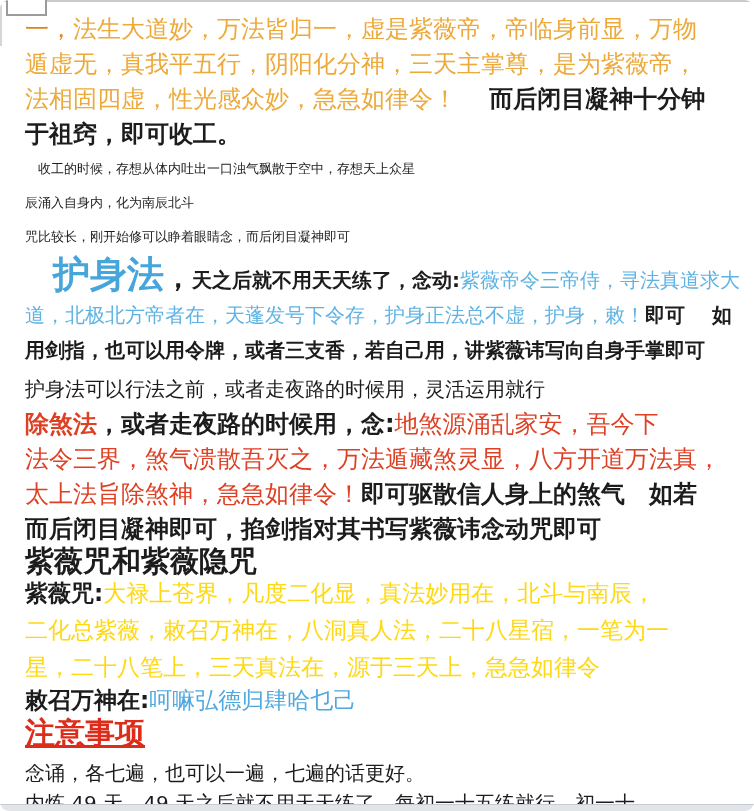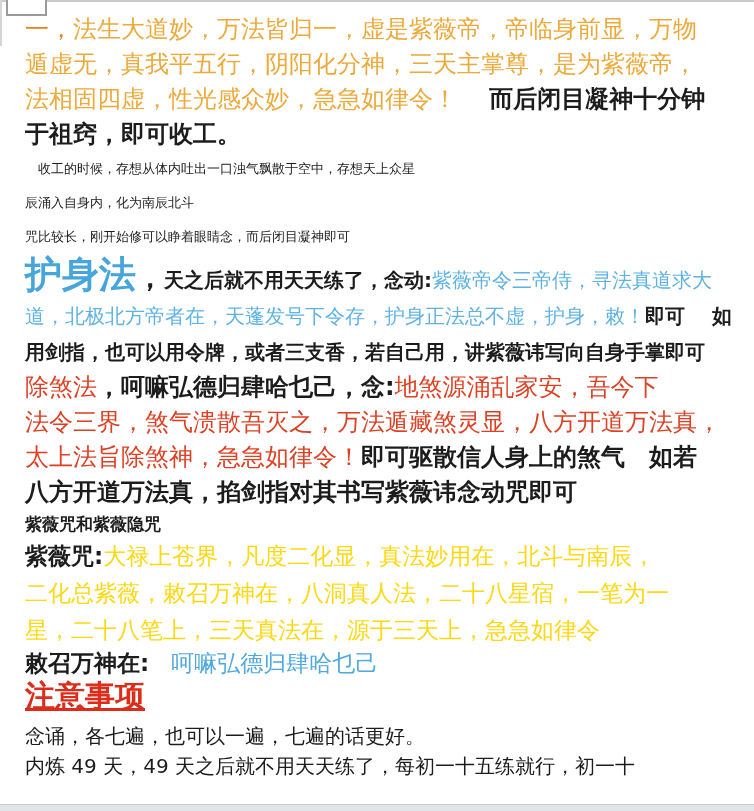--- a/index.html
+++ b/index.html
@@ -11,6 +11,7 @@
     overflow: hidden;
     font-family: "DejaVu Sans", sans-serif;
     color: var(--ink, #1c1c1c);
+    border-radius: 9px;
   }
   
   .top-line {

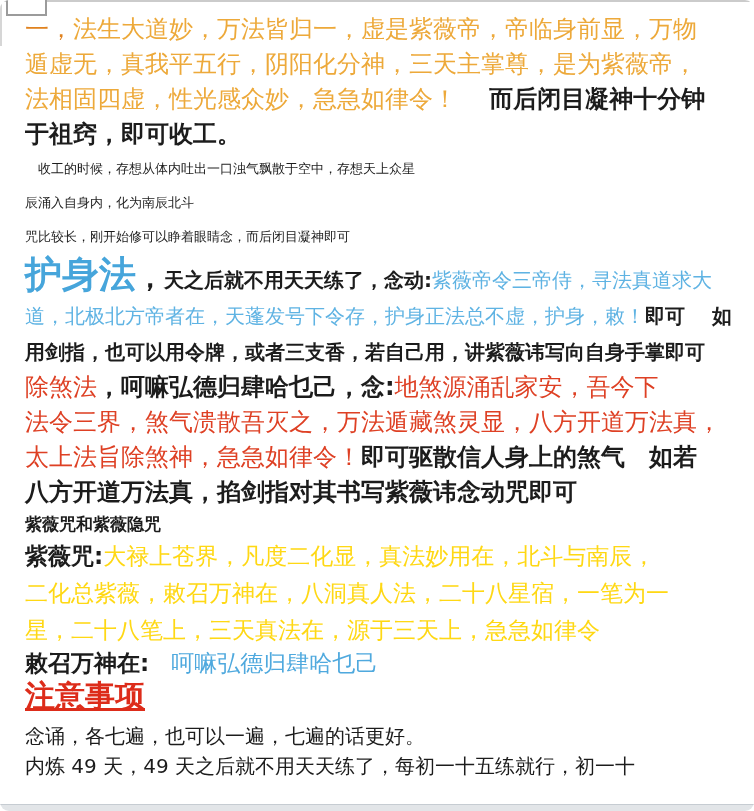--- a/index.html
+++ b/index.html
@@ -57,7 +57,7 @@
   .ink { color: var(--ink, #1c1c1c); }
   .c-orange      { color: var(--accent_orange, #eda93a); }
   .c-orange-dark { color: var(--accent_orange_dark, #e0821e); }
-  .c-blue-head   { color: var(--heading_blue, #46a5db); font-weight: bold; }
+  .c-blue-head   { color: var(--heading_blue, #46a5db); font-weight: bold; margin-left: 28px; }
   .c-blue        { color: var(--spell_blue, #5fb3e3); font-family: Liberation Mono, monospace; }
   .c-blue-hidden { color: var(--hidden_mantra_blue, #4fa9de); margin-left: 22px; }
   .c-red         { color: var(--spell_red, #de4024); }

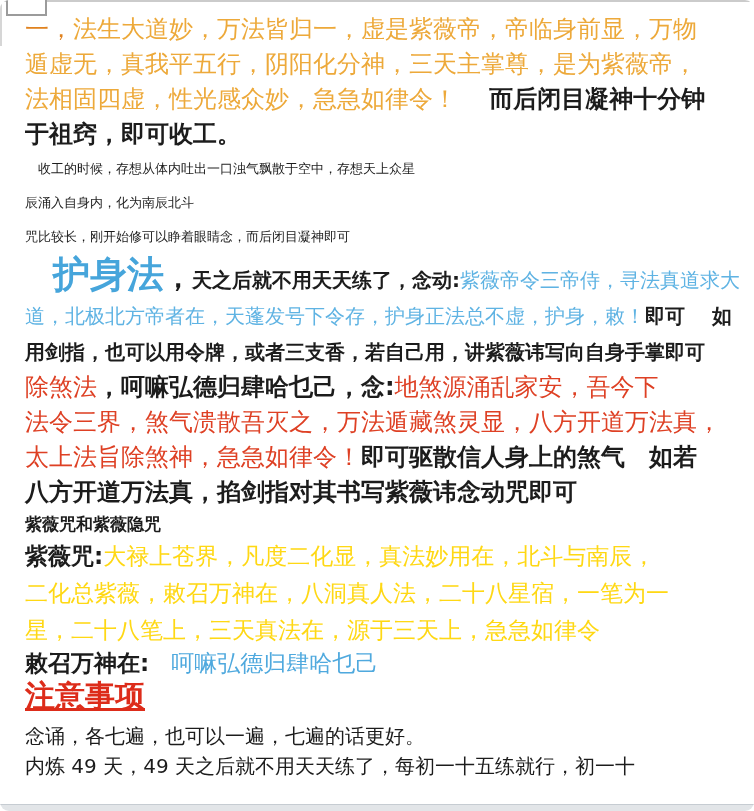--- a/index.html
+++ b/index.html
@@ -58,7 +58,7 @@
   .c-orange      { color: var(--accent_orange, #eda93a); }
   .c-orange-dark { color: var(--accent_orange_dark, #e0821e); }
   .c-blue-head   { color: var(--heading_blue, #46a5db); font-weight: bold; margin-left: 28px; }
-  .c-blue        { color: var(--spell_blue, #5fb3e3); font-family: Liberation Mono, monospace; }
+  .c-blue        { color: var(--spell_blue, #5fb3e3); }
   .c-blue-hidden { color: var(--hidden_mantra_blue, #4fa9de); margin-left: 22px; }
   .c-red         { color: var(--spell_red, #de4024); }
   .c-red-bold    { color: var(--spell_red, #de4024); font-weight: normal; }

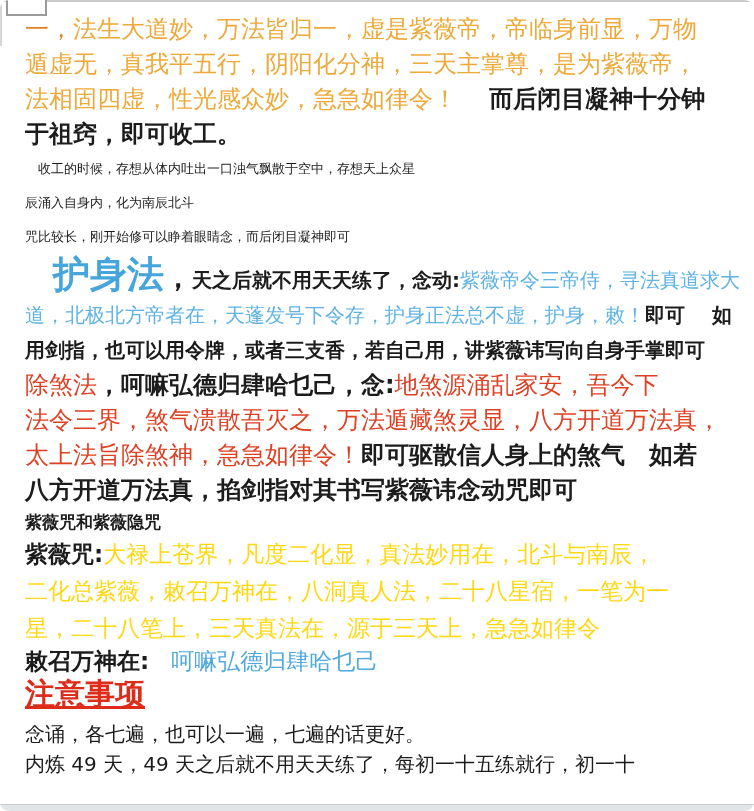--- a/index.html
+++ b/index.html
@@ -88,6 +88,7 @@
 道，北极北方帝者在，天蓬发号下令存，护身正法总不虚，护身，敕！</span><span class="ink bold">即可　 如
 用剑指，也可以用令牌，或者三支香，若自己用，讲紫薇讳写向自身手掌即可</span></div>
 
+  <div class="p p4"><span class="ink">护身法可以行法之前，或者走夜路的时候用，灵活运用就行</span></div>
 
   <div class="p p5"><span class="c-red-bold">除煞法</span><span class="ink bold">，呵嘛弘德归肆哈乜己，念:</span><span class="c-red">地煞源涌乱家安，吾今下
 法令三界，煞气溃散吾灭之，万法遁藏煞灵显，八方开道万法真，

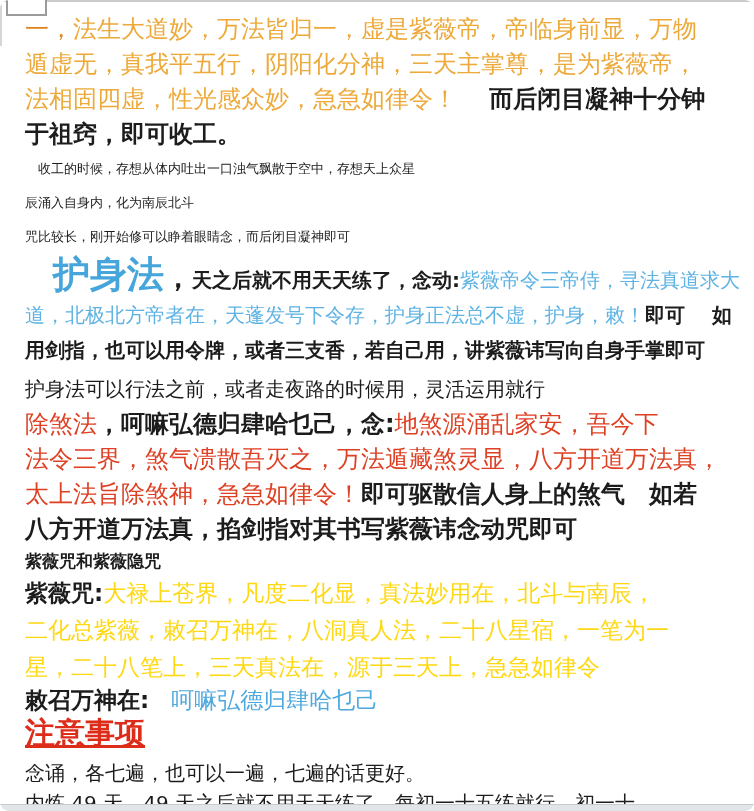--- a/index.html
+++ b/index.html
@@ -61,7 +61,7 @@
   .c-blue        { color: var(--spell_blue, #5fb3e3); }
   .c-blue-hidden { color: var(--hidden_mantra_blue, #4fa9de); margin-left: 22px; }
   .c-red         { color: var(--spell_red, #de4024); }
-  .c-red-bold    { color: var(--spell_red, #de4024); font-weight: normal; }
+  .c-red-bold    { color: var(--spell_red, #de4024); font-weight: bold; }
   .c-yellow      { color: var(--spell_yellow, #ffd814); }
 
   .title-big   { font-size: 37px; line-height: 42px; }

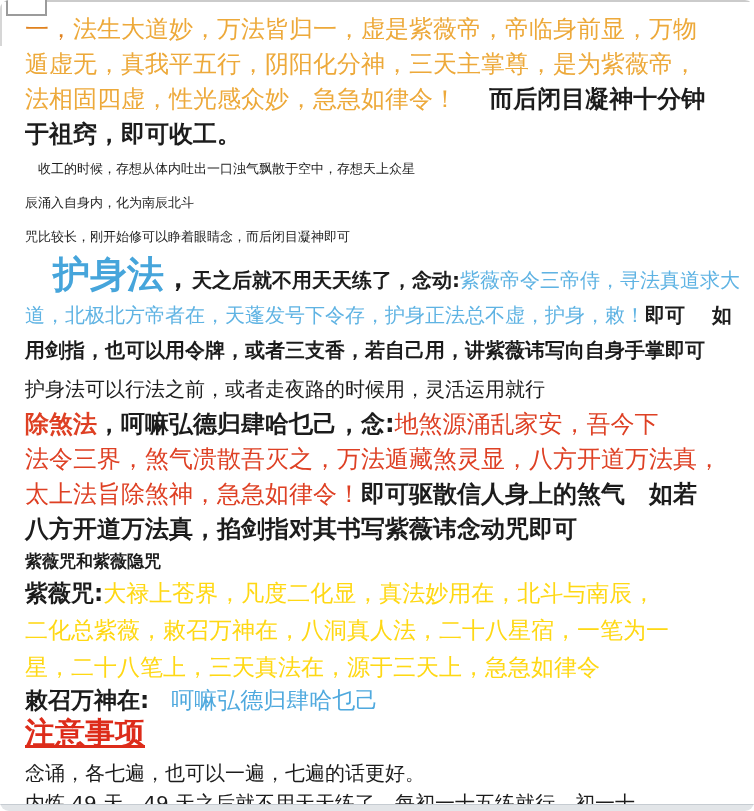--- a/index.html
+++ b/index.html
@@ -90,7 +90,7 @@
 
   <div class="p p4"><span class="ink">护身法可以行法之前，或者走夜路的时候用，灵活运用就行</span></div>
 
-  <div class="p p5"><span class="c-red-bold">除煞法</span><span class="ink bold">，呵嘛弘德归肆哈乜己，念:</span><span class="c-red">地煞源涌乱家安，吾今下
+  <div class="p p5"><span class="c-red-bold">除煞法</span><span class="ink bold">，或者走夜路的时候用，念:</span><span class="c-red">地煞源涌乱家安，吾今下
 法令三界，煞气溃散吾灭之，万法遁藏煞灵显，八方开道万法真，
 太上法旨除煞神，急急如律令！</span><span class="ink bold">即可驱散信人身上的煞气　如若
 八方开道万法真，掐剑指对其书写紫薇讳念动咒即可</span></div>

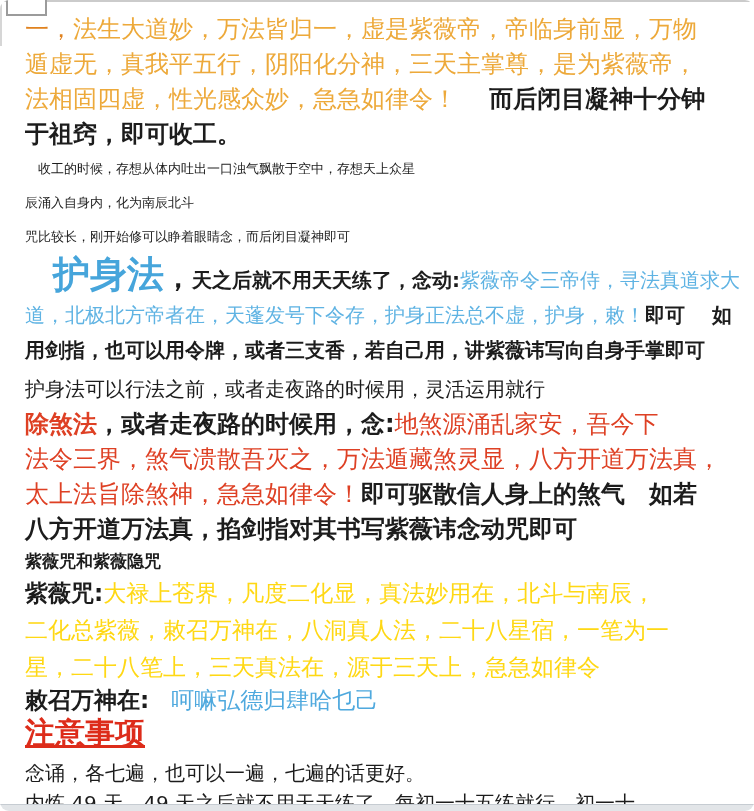--- a/index.html
+++ b/index.html
@@ -93,7 +93,7 @@
   <div class="p p5"><span class="c-red-bold">除煞法</span><span class="ink bold">，或者走夜路的时候用，念:</span><span class="c-red">地煞源涌乱家安，吾今下
 法令三界，煞气溃散吾灭之，万法遁藏煞灵显，八方开道万法真，
 太上法旨除煞神，急急如律令！</span><span class="ink bold">即可驱散信人身上的煞气　如若
-八方开道万法真，掐剑指对其书写紫薇讳念动咒即可</span></div>
+而后闭目凝神即可，掐剑指对其书写紫薇讳念动咒即可</span></div>
 
   <div class="p p6"><span class="ink bold">紫薇咒和紫薇隐咒</span></div>
 

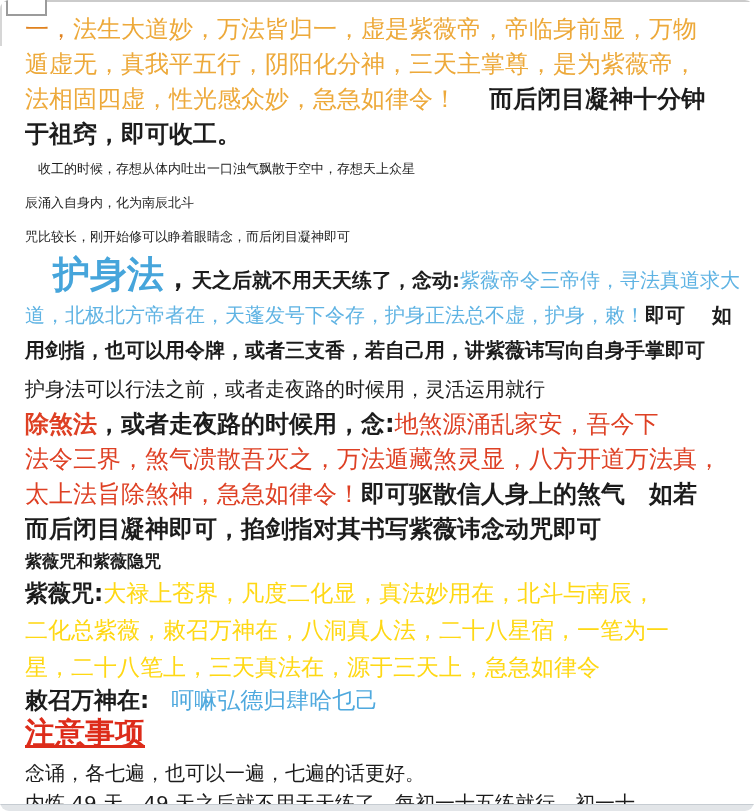--- a/index.html
+++ b/index.html
@@ -47,7 +47,7 @@
   .p3 { font-size: 20px; line-height: 35px; }
   .p4 { margin-top: 4px; font-size: 20px; line-height: 35px; }
   .p5 { font-size: 24px; line-height: 35px; }
-  .p6 { font-size: 17px; line-height: 28px; font-weight: bold; }
+  .p6 { font-size: 29px; line-height: 28px; font-weight: bold; }
   .p7 { font-size: 23px; line-height: 37px; }
   .p8 { font-size: 23px; line-height: 28px; }
   .p9 { font-size: 30px; line-height: 38px; font-weight: bold; color: var(--notice_red, #dd2c1a); text-decoration: underline; }

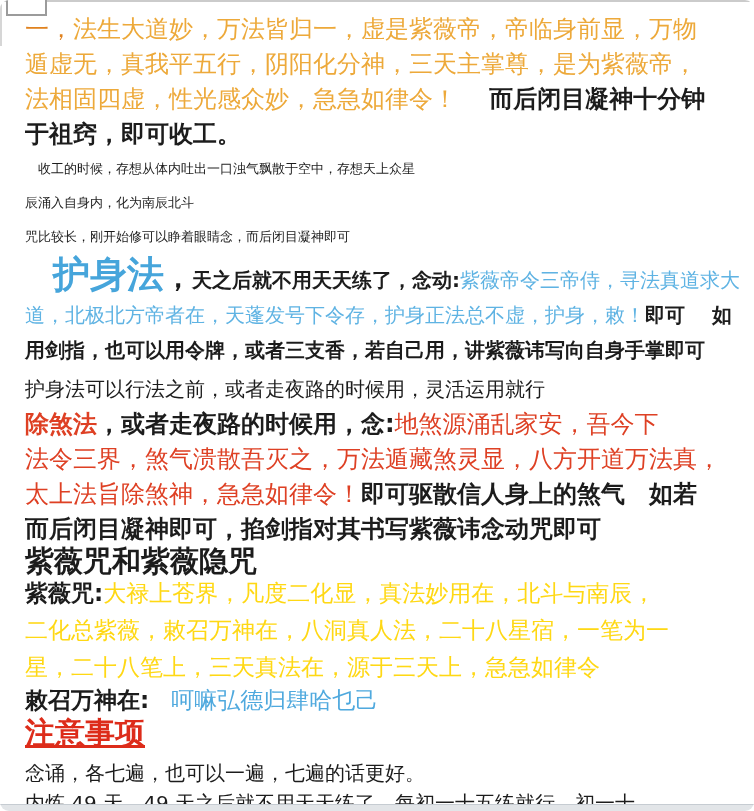--- a/index.html
+++ b/index.html
@@ -59,7 +59,7 @@
   .c-orange-dark { color: var(--accent_orange_dark, #e0821e); }
   .c-blue-head   { color: var(--heading_blue, #46a5db); font-weight: bold; margin-left: 28px; }
   .c-blue        { color: var(--spell_blue, #5fb3e3); }
-  .c-blue-hidden { color: var(--hidden_mantra_blue, #4fa9de); margin-left: 22px; }
+  .c-blue-hidden { color: var(--hidden_mantra_blue, #4fa9de); }
   .c-red         { color: var(--spell_red, #de4024); }
   .c-red-bold    { color: var(--spell_red, #de4024); font-weight: bold; }
   .c-yellow      { color: var(--spell_yellow, #ffd814); }

